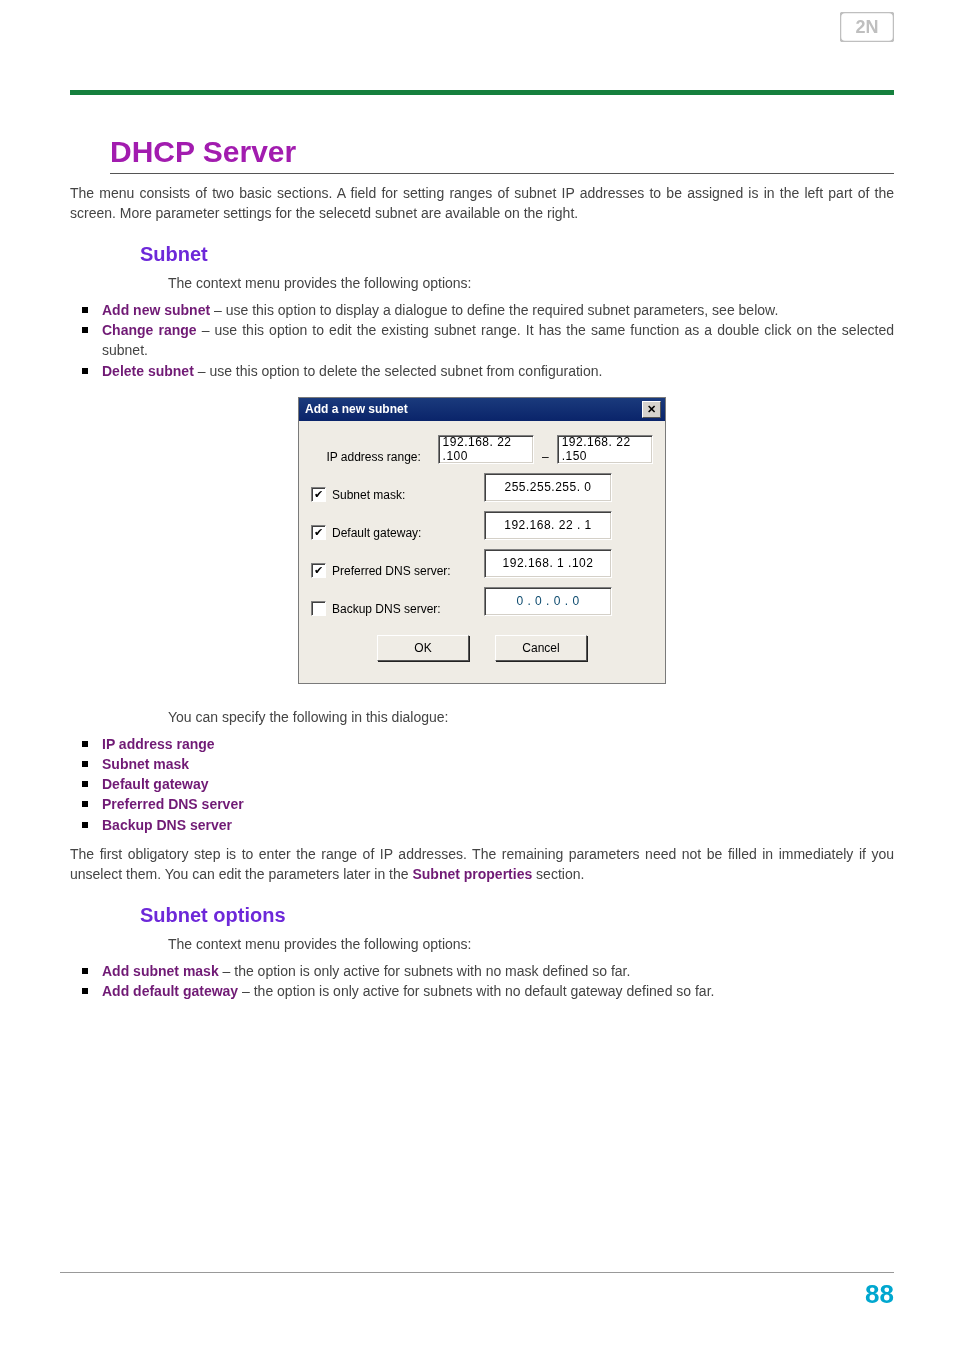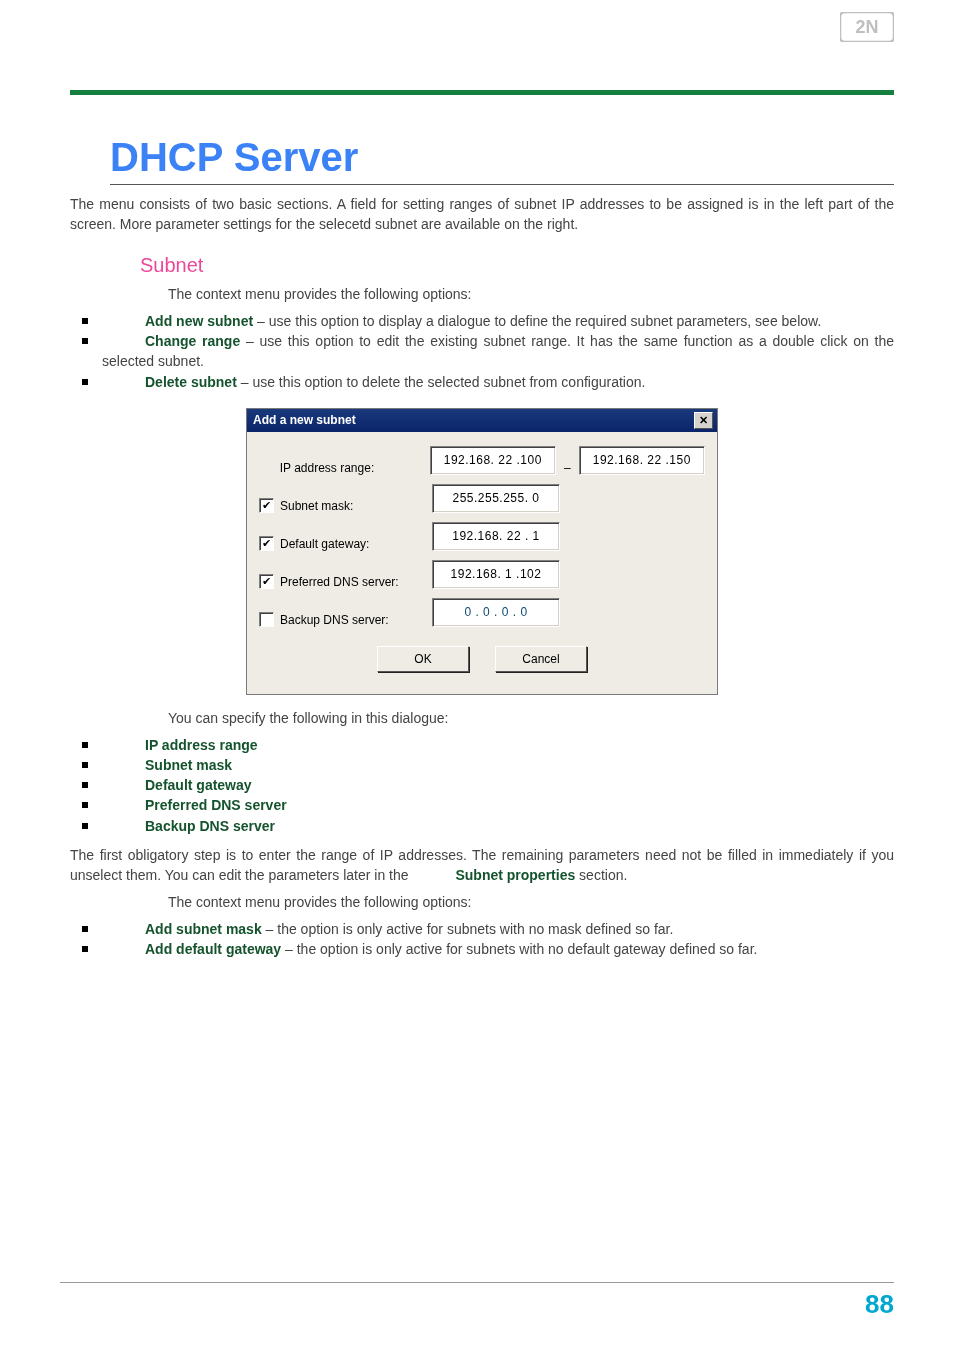--- a/index.html
+++ b/index.html
@@ -30,9 +30,9 @@
   h1.title {
     font-family: Arial, Helvetica, sans-serif;
     font-weight: bold;
-    font-size: 40px;
+    font-size: 30px;
     margin: 40px 0 4px 40px;
-    color: #3b82f6;
+    color: #a21caf;
   }
   .title-rule {
     border: none;

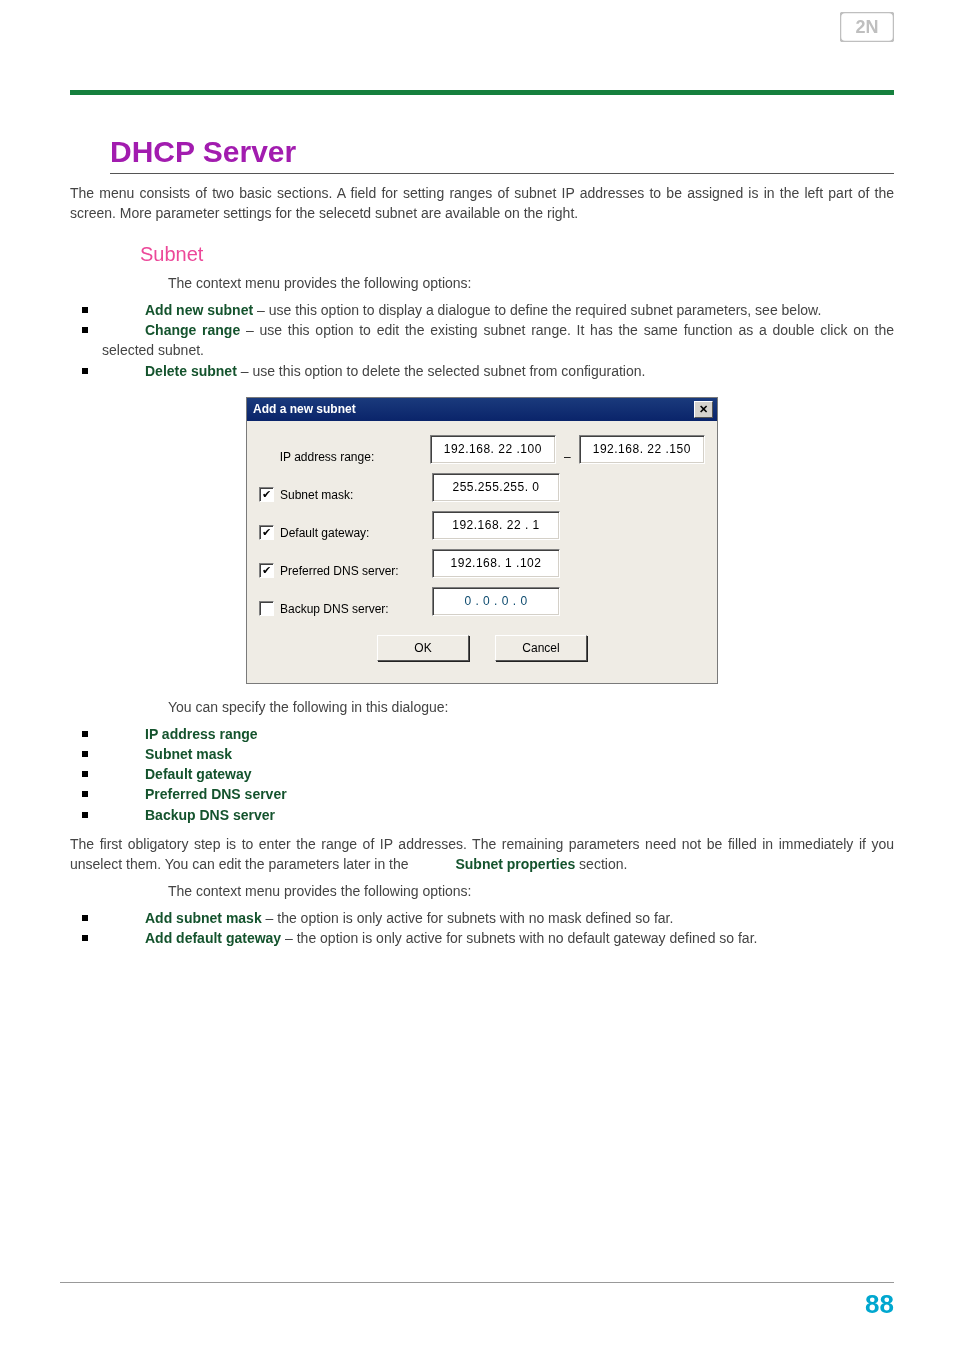--- a/index.html
+++ b/index.html
@@ -51,10 +51,10 @@
   }
   h2.subtitle {
     font-family: Arial, Helvetica, sans-serif;
-    font-weight: normal;
+    font-weight: bold;
     font-size: 20px;
     margin: 20px 0 8px 70px;
-    color: #ec4899;
+    color: #6d28d9;
   }
   ul.bullets {
     margin: 6px 0 10px 0px;

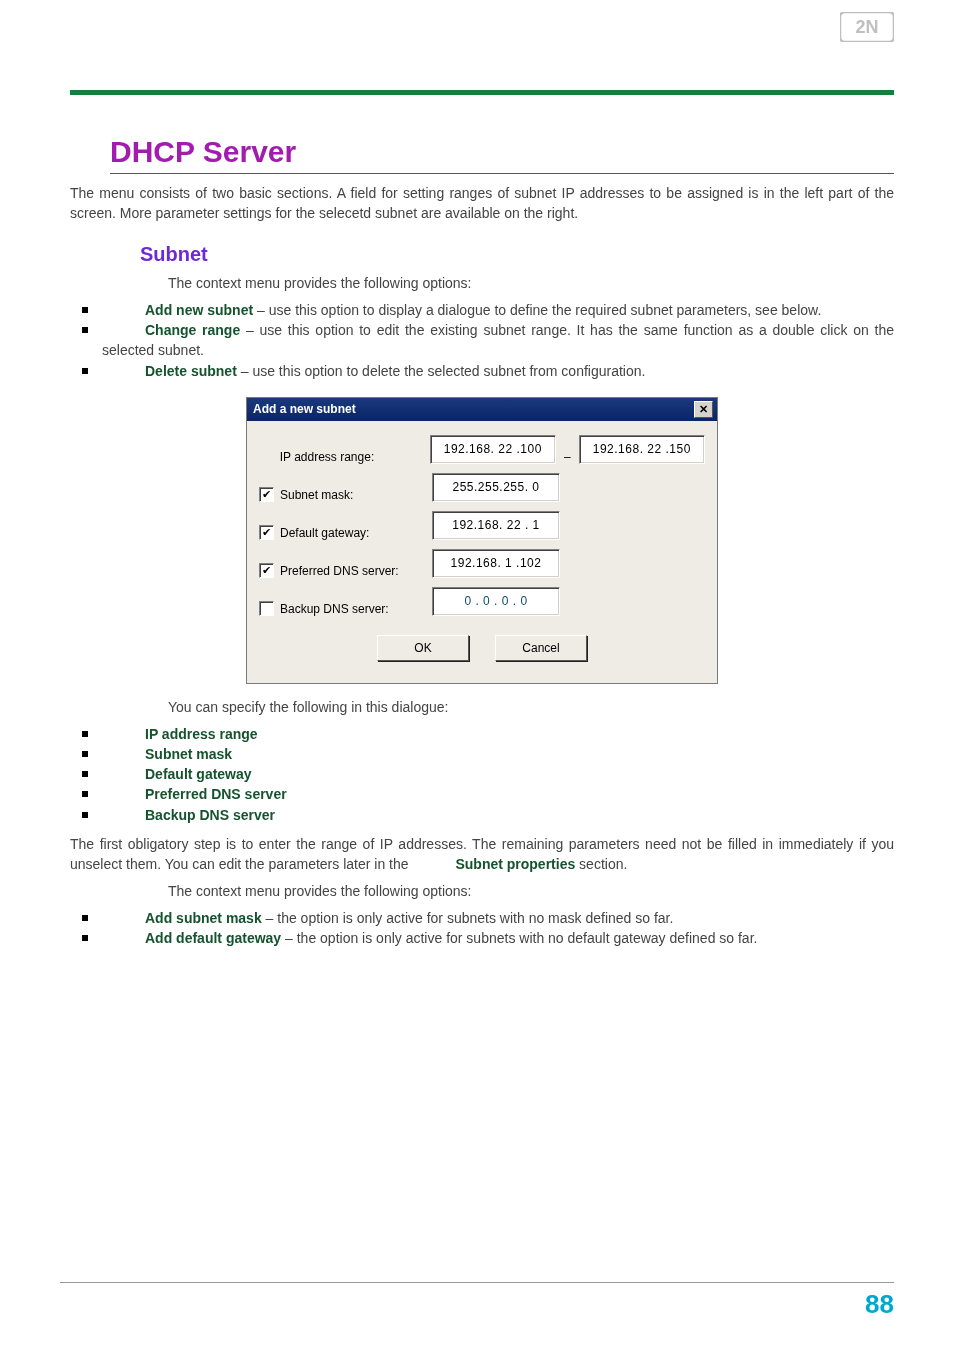--- a/index.html
+++ b/index.html
@@ -78,7 +78,7 @@
     height: 6px;
     background: #000;
   }
-  .bold { font-weight: bold; color:#14532d;margin-left:43px; }
+  .bold { font-weight: bold; color:#701a75; }
 
   
   .dialog-wrap {

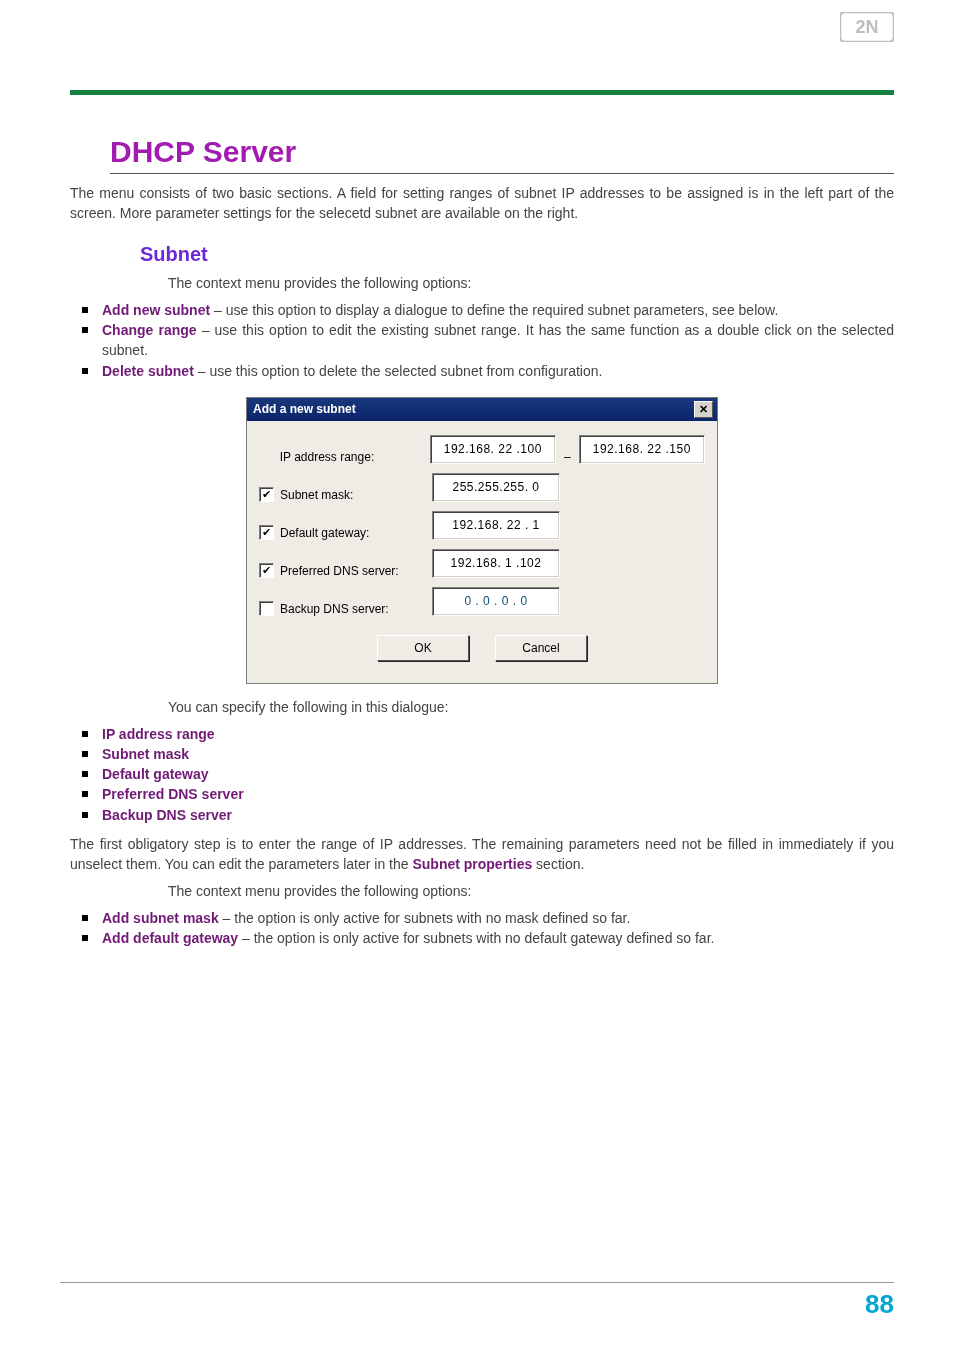--- a/index.html
+++ b/index.html
@@ -82,8 +82,8 @@
 
   
   .dialog-wrap {
-    margin: 16px auto 14px auto;
-    width: 472px;
+    margin: 16px auto 24px auto;
+    width: 368px;
   }
   .dialog {
     border: 1px solid #7a7a7a;

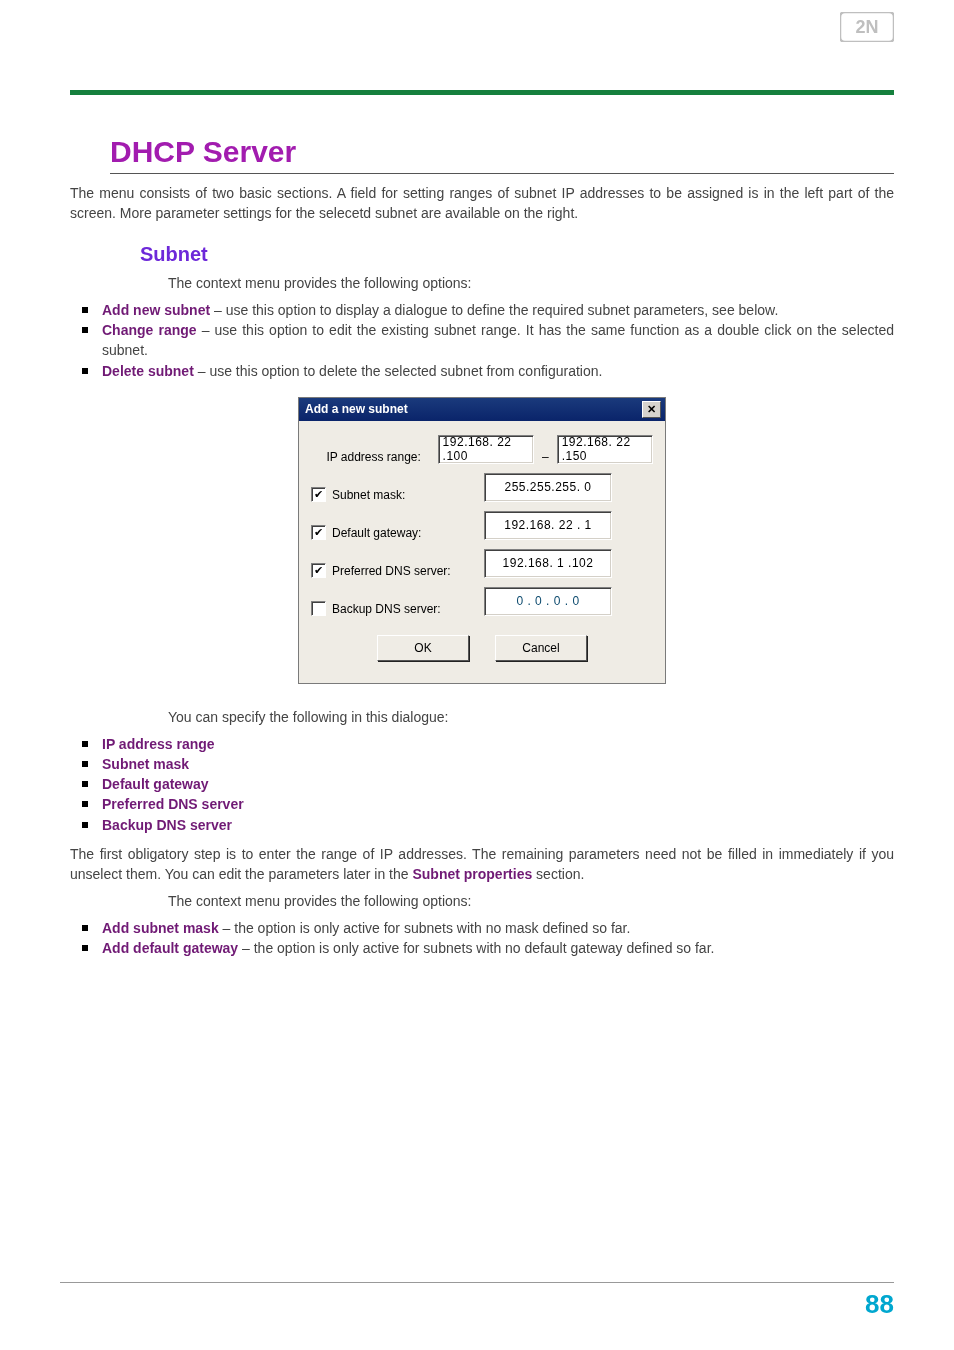--- a/index.html
+++ b/index.html
@@ -308,6 +308,7 @@
     <span>The first obligatory step is to enter the range of IP addresses. The remaining parameters need not be filled in immediately if you unselect them. You can edit the parameters later in the </span><span class="bold">Subnet properties</span><span> section.</span>
   </div>
 
+  <h2 class="subtitle">Subnet options</h2>
   <div class="indent body-text">The context menu provides the following options:</div>
   <ul class="bullets indent">
     <li><span class="bold">Add subnet mask</span><span> – the option is only active for subnets with no mask defined so far.</span></li>

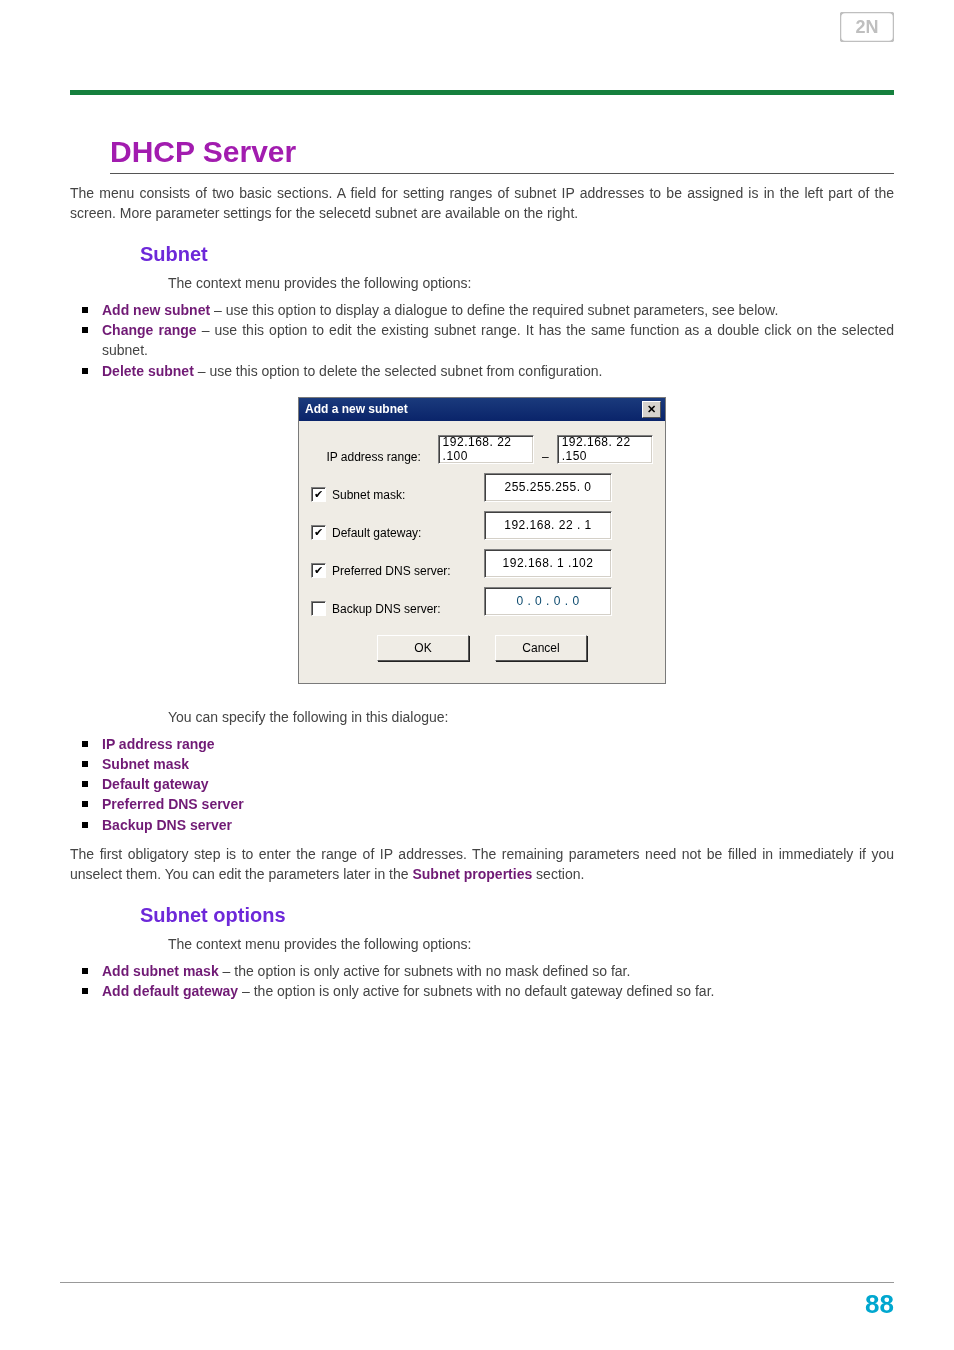--- a/index.html
+++ b/index.html
@@ -202,7 +202,7 @@
     position: absolute;
     left: 60px;
     right: 60px;
-    bottom: 30px;
+    bottom: 40px;
     border-top: 1px solid #999;
     text-align: right;
     padding-top: 6px;

